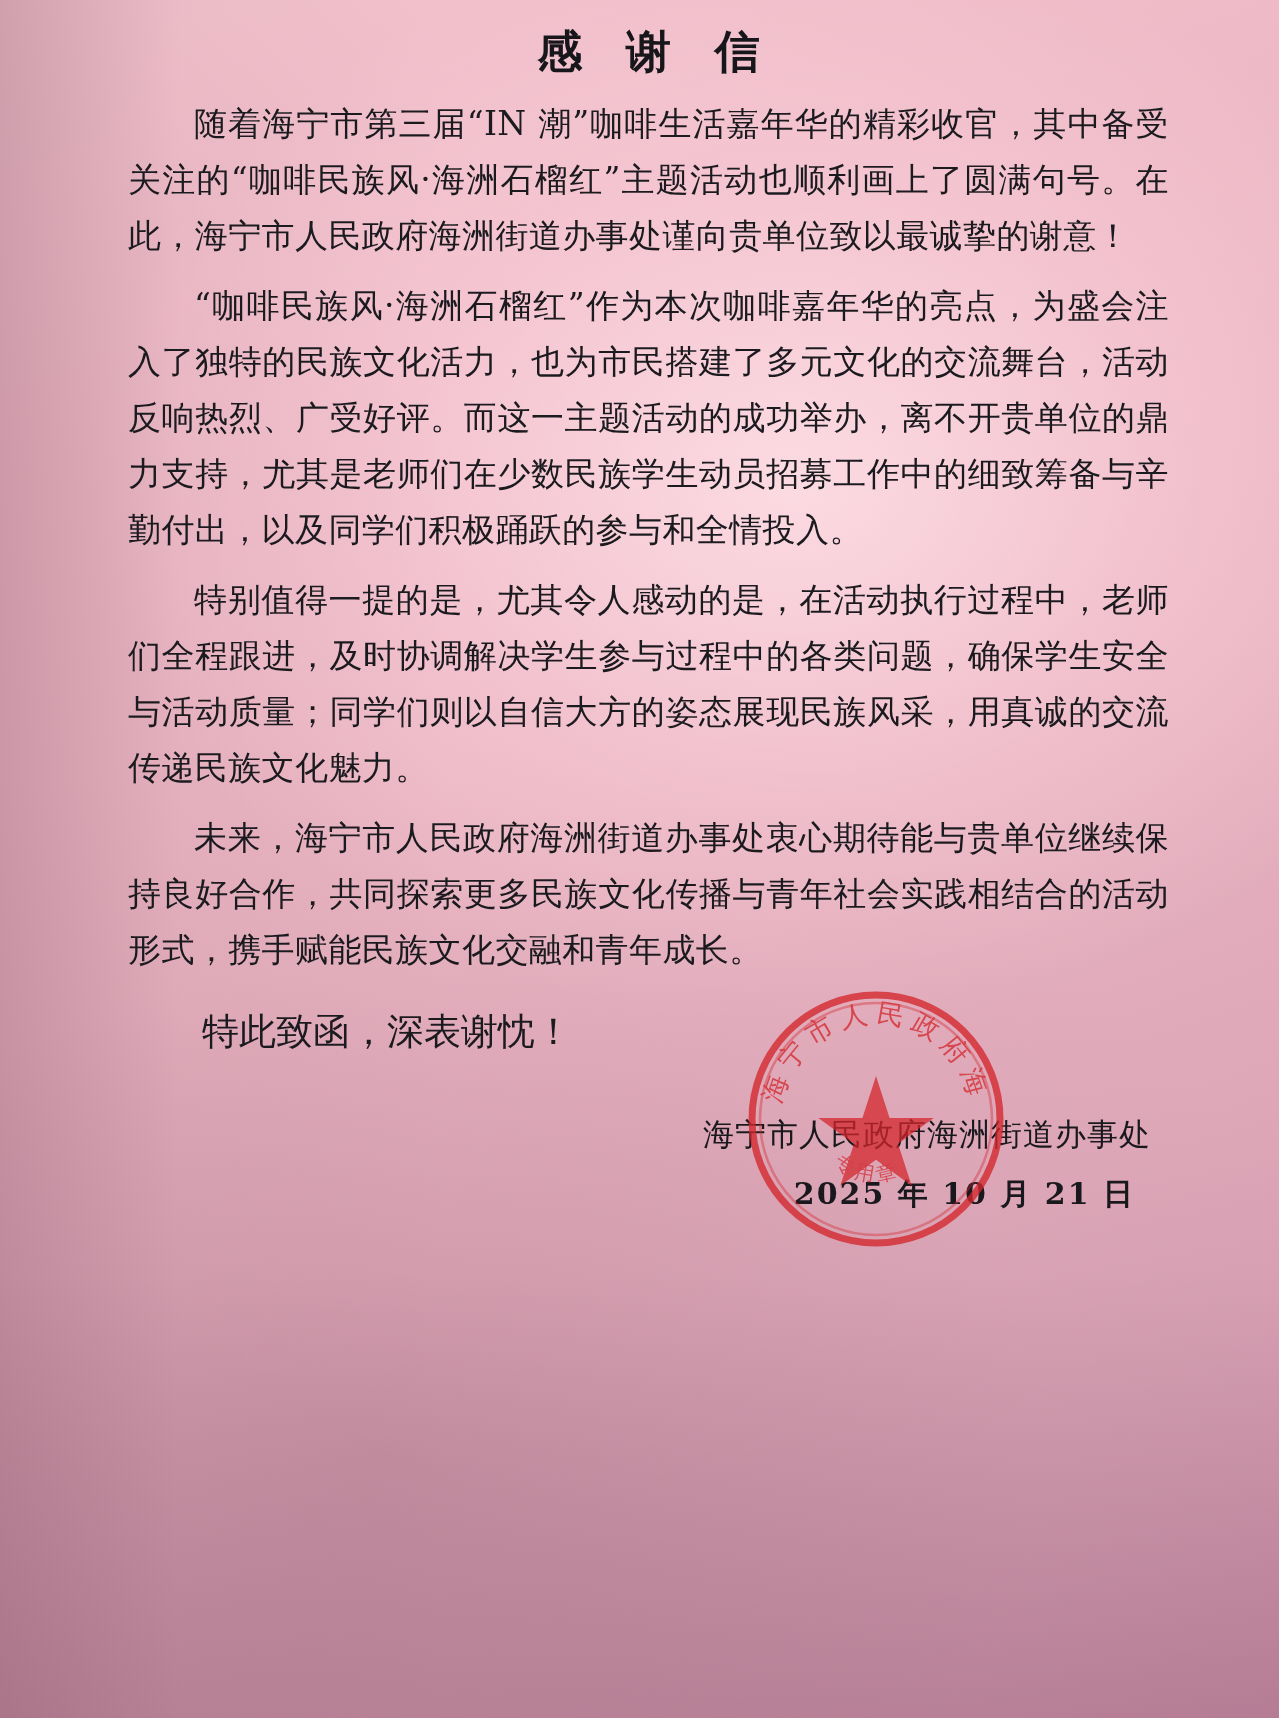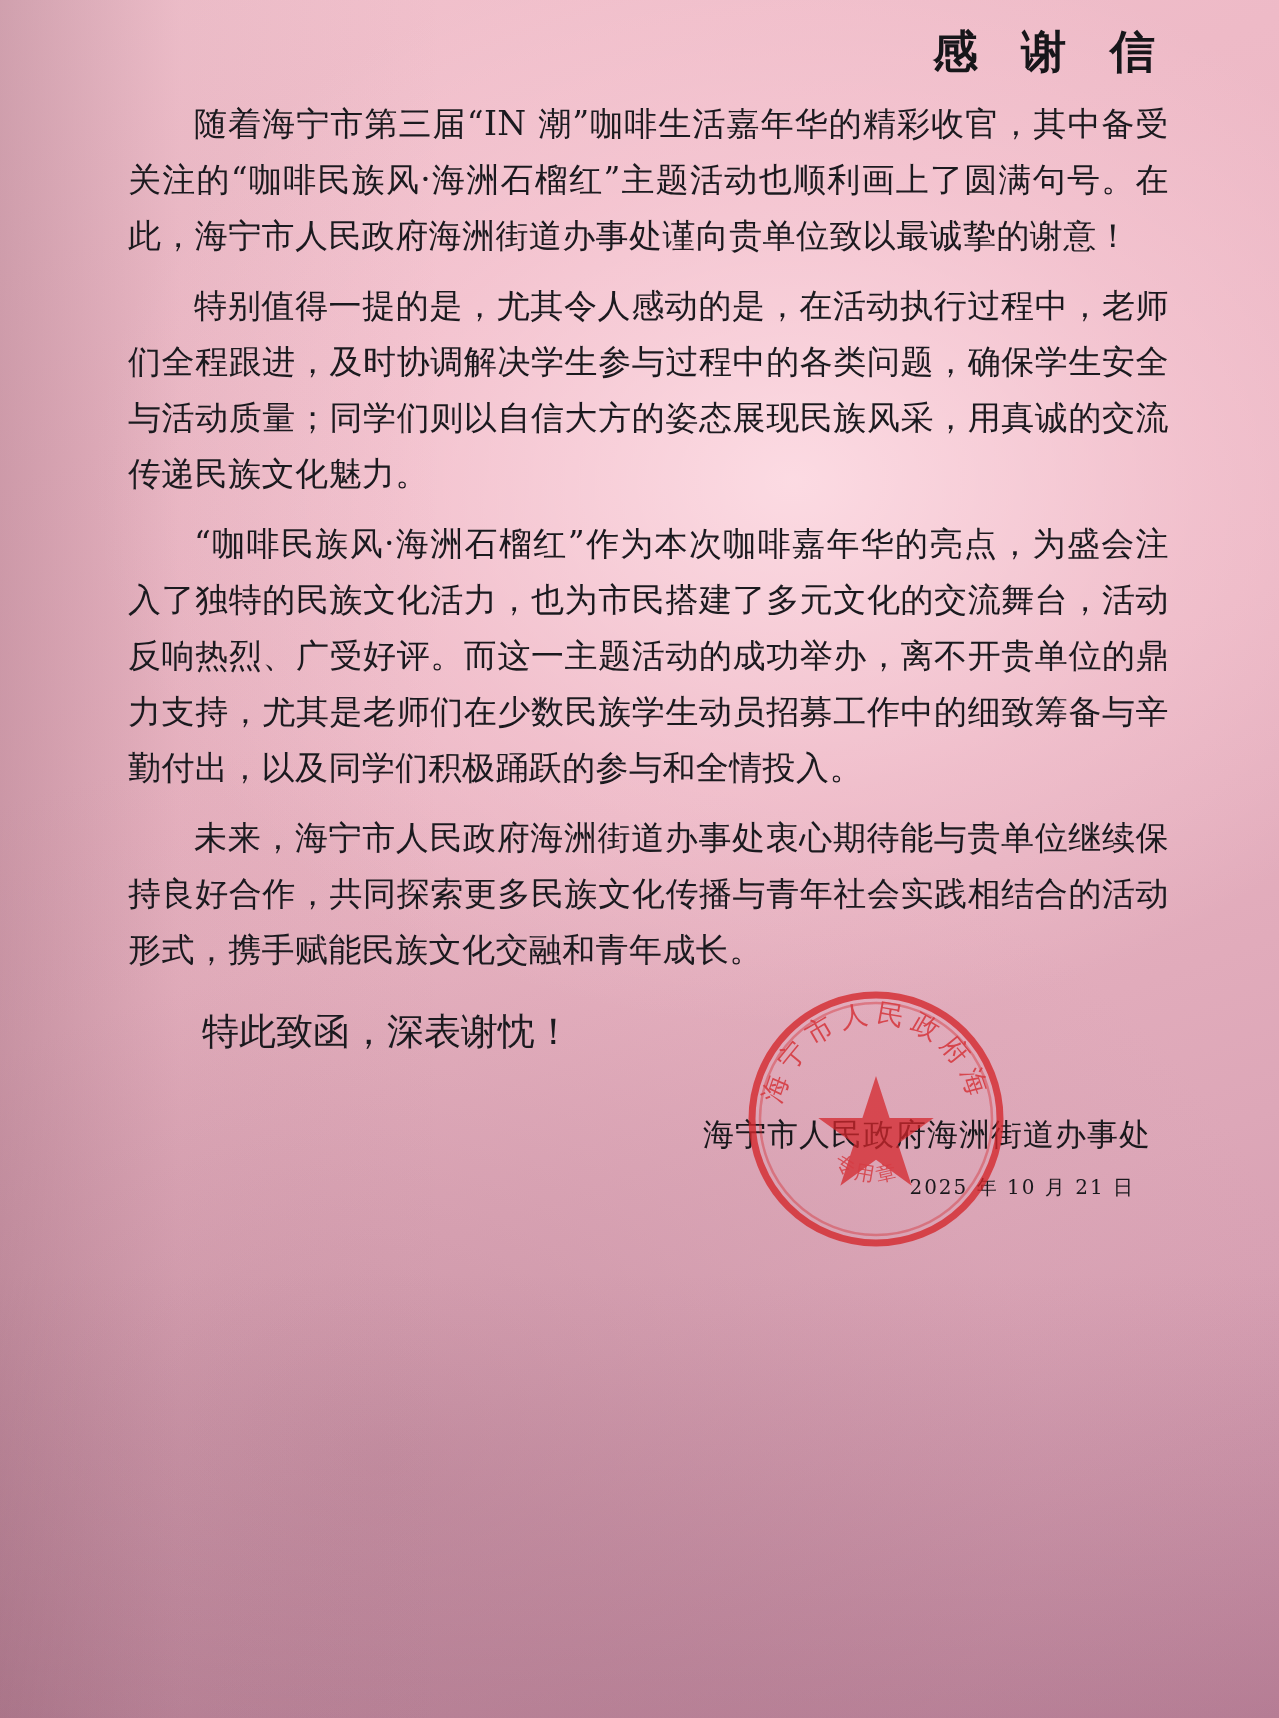--- a/index.html
+++ b/index.html
@@ -43,7 +43,7 @@
   }
 
   .doc-title {
-    text-align: right;
+    text-align: center;
     font-size: 45px;
     font-weight: bold;
     letter-spacing: 14px;

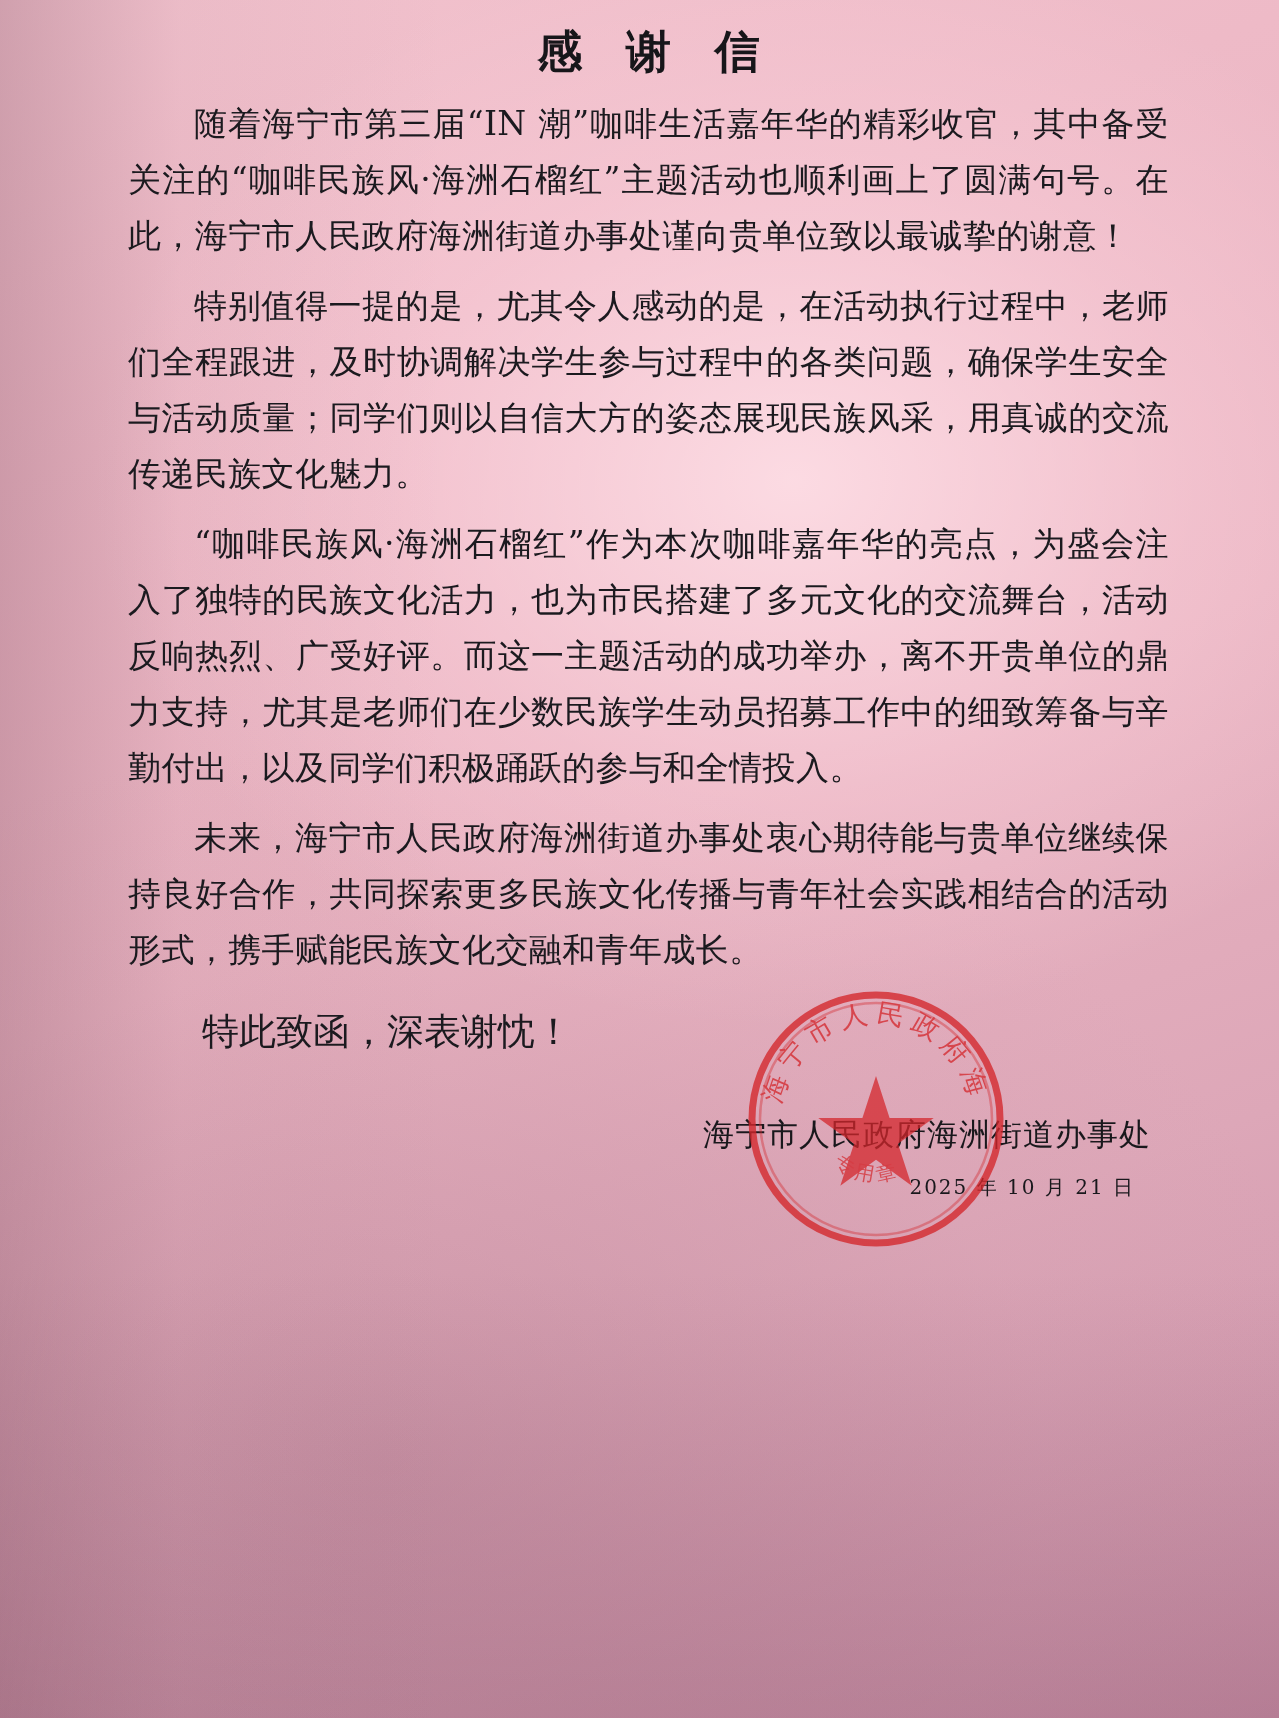--- a/index.html
+++ b/index.html
@@ -127,8 +127,8 @@
 
 
     <p class="para">随着海宁市第三届“IN 潮”咖啡生活嘉年华的精彩收官，其中备受关注的“咖啡民族风·海洲石榴红”主题活动也顺利画上了圆满句号。在此，海宁市人民政府海洲街道办事处谨向贵单位致以最诚挚的谢意！</p>
+    <p class="para">“咖啡民族风·海洲石榴红”作为本次咖啡嘉年华的亮点，为盛会注入了独特的民族文化活力，也为市民搭建了多元文化的交流舞台，活动反响热烈、广受好评。而这一主题活动的成功举办，离不开贵单位的鼎力支持，尤其是老师们在少数民族学生动员招募工作中的细致筹备与辛勤付出，以及同学们积极踊跃的参与和全情投入。</p>
     <p class="para">特别值得一提的是，尤其令人感动的是，在活动执行过程中，老师们全程跟进，及时协调解决学生参与过程中的各类问题，确保学生安全与活动质量；同学们则以自信大方的姿态展现民族风采，用真诚的交流传递民族文化魅力。</p>
-    <p class="para">“咖啡民族风·海洲石榴红”作为本次咖啡嘉年华的亮点，为盛会注入了独特的民族文化活力，也为市民搭建了多元文化的交流舞台，活动反响热烈、广受好评。而这一主题活动的成功举办，离不开贵单位的鼎力支持，尤其是老师们在少数民族学生动员招募工作中的细致筹备与辛勤付出，以及同学们积极踊跃的参与和全情投入。</p>
     <p class="para">未来，海宁市人民政府海洲街道办事处衷心期待能与贵单位继续保持良好合作，共同探索更多民族文化传播与青年社会实践相结合的活动形式，携手赋能民族文化交融和青年成长。</p>
 
     <div class="closing">特此致函，深表谢忱！</div>

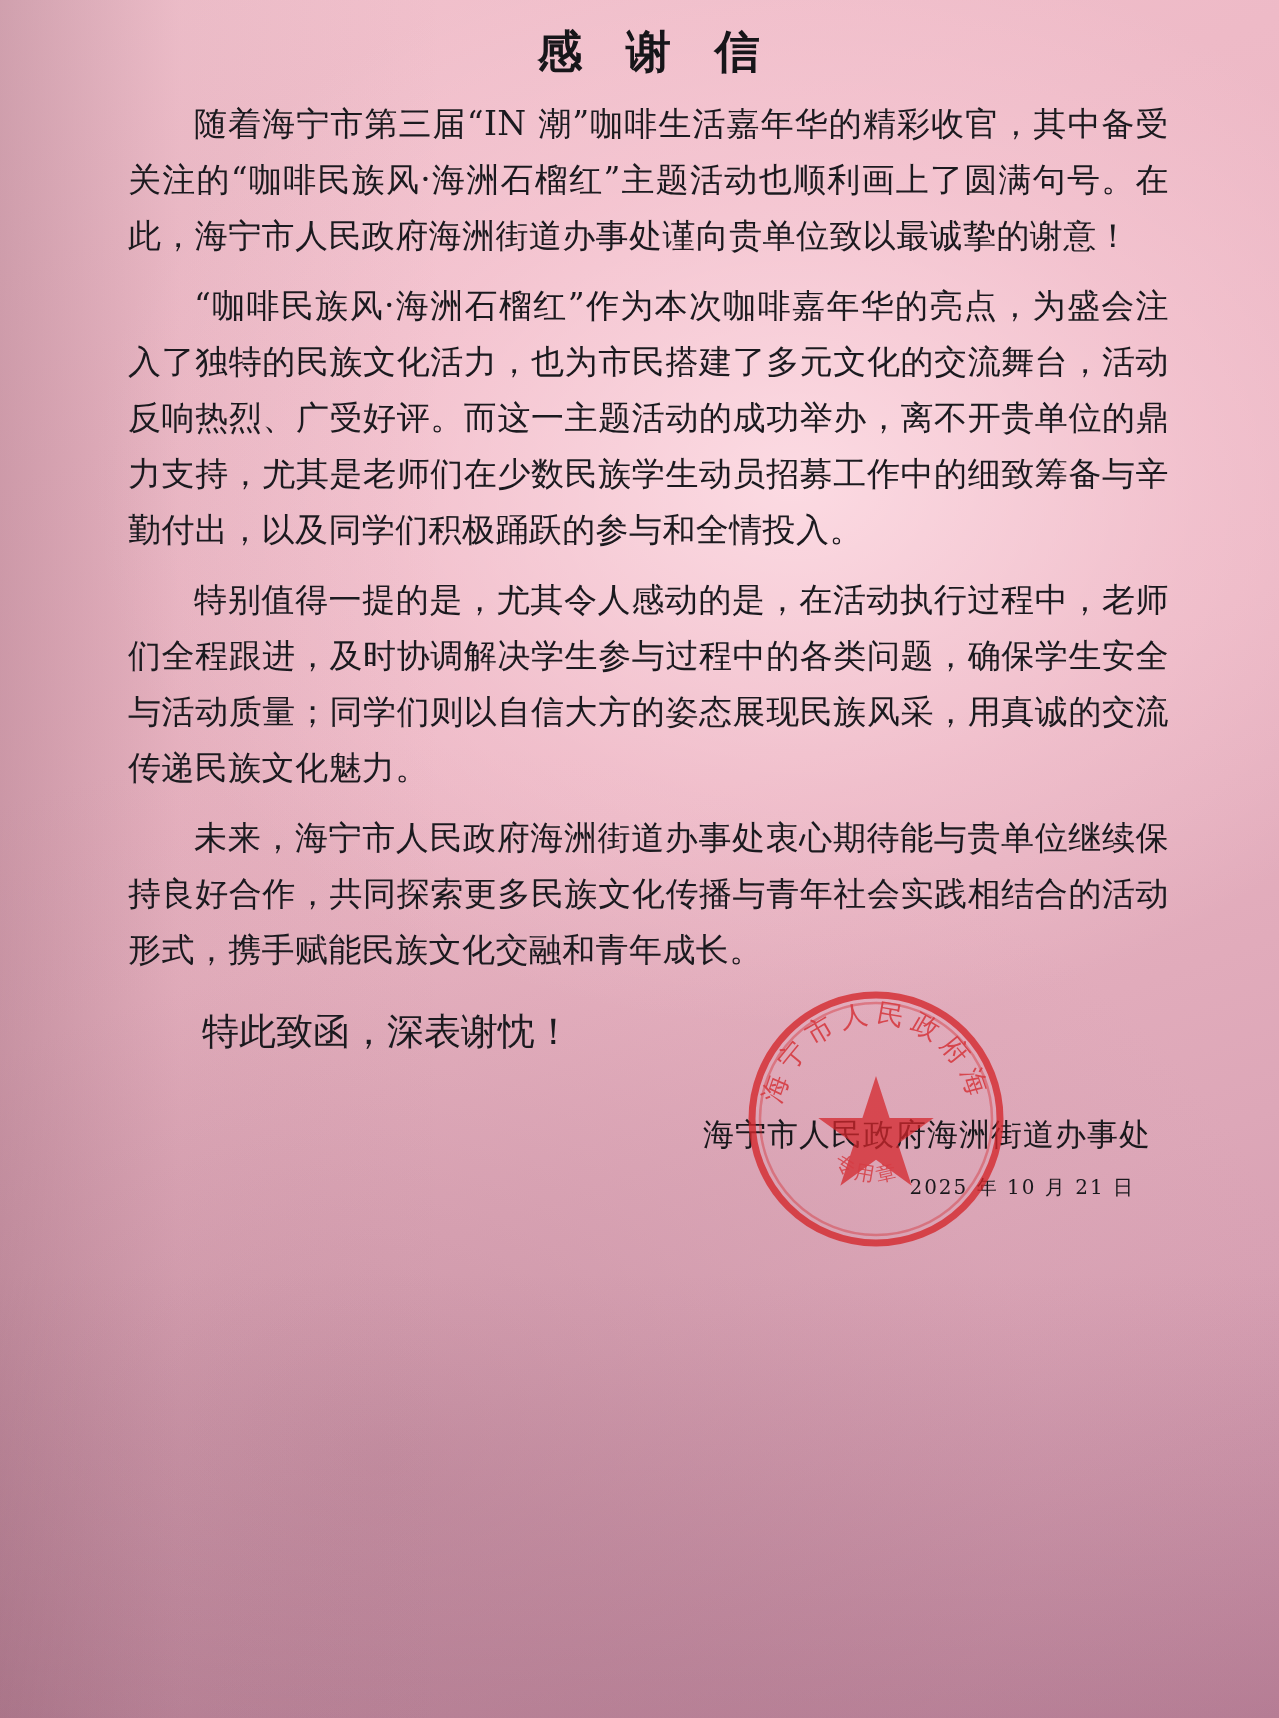--- a/index.html
+++ b/index.html
@@ -95,13 +95,14 @@
     z-index: 3;
   }
   .sign-date {
-    font-size: 20px;
+    font-size: 30px;
     letter-spacing: 2px;
     color: #19181c;
     margin-top: 18px;
     padding-right: 16px;
     position: relative;
     z-index: 3;
+    font-weight: bold;
   }
 
   

